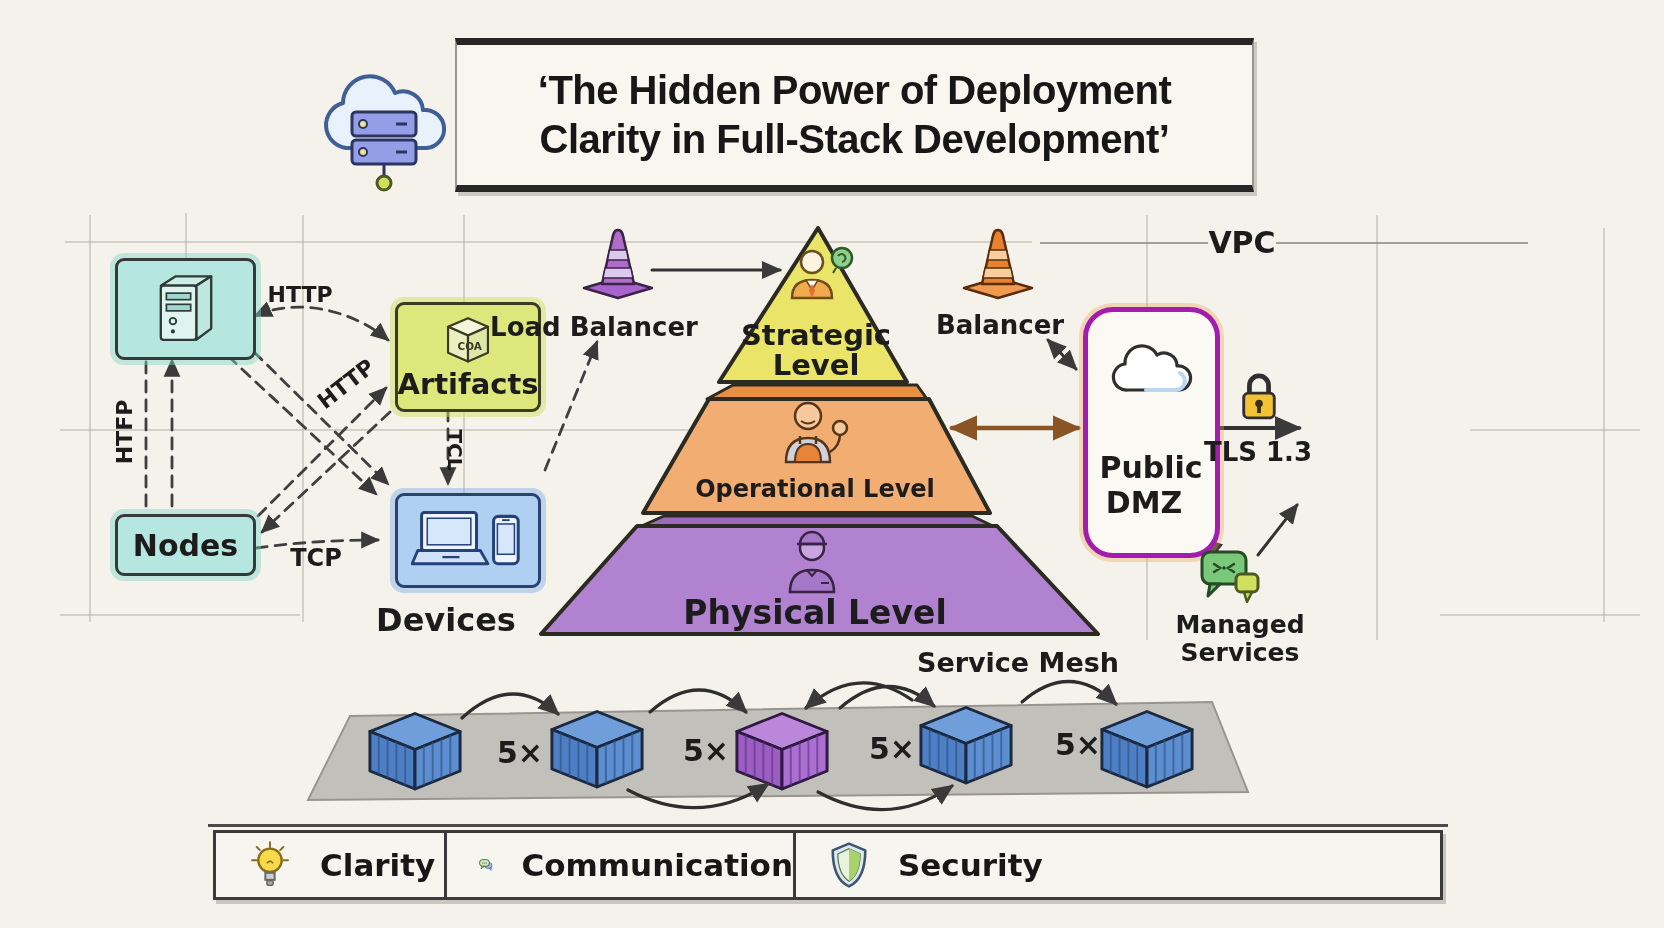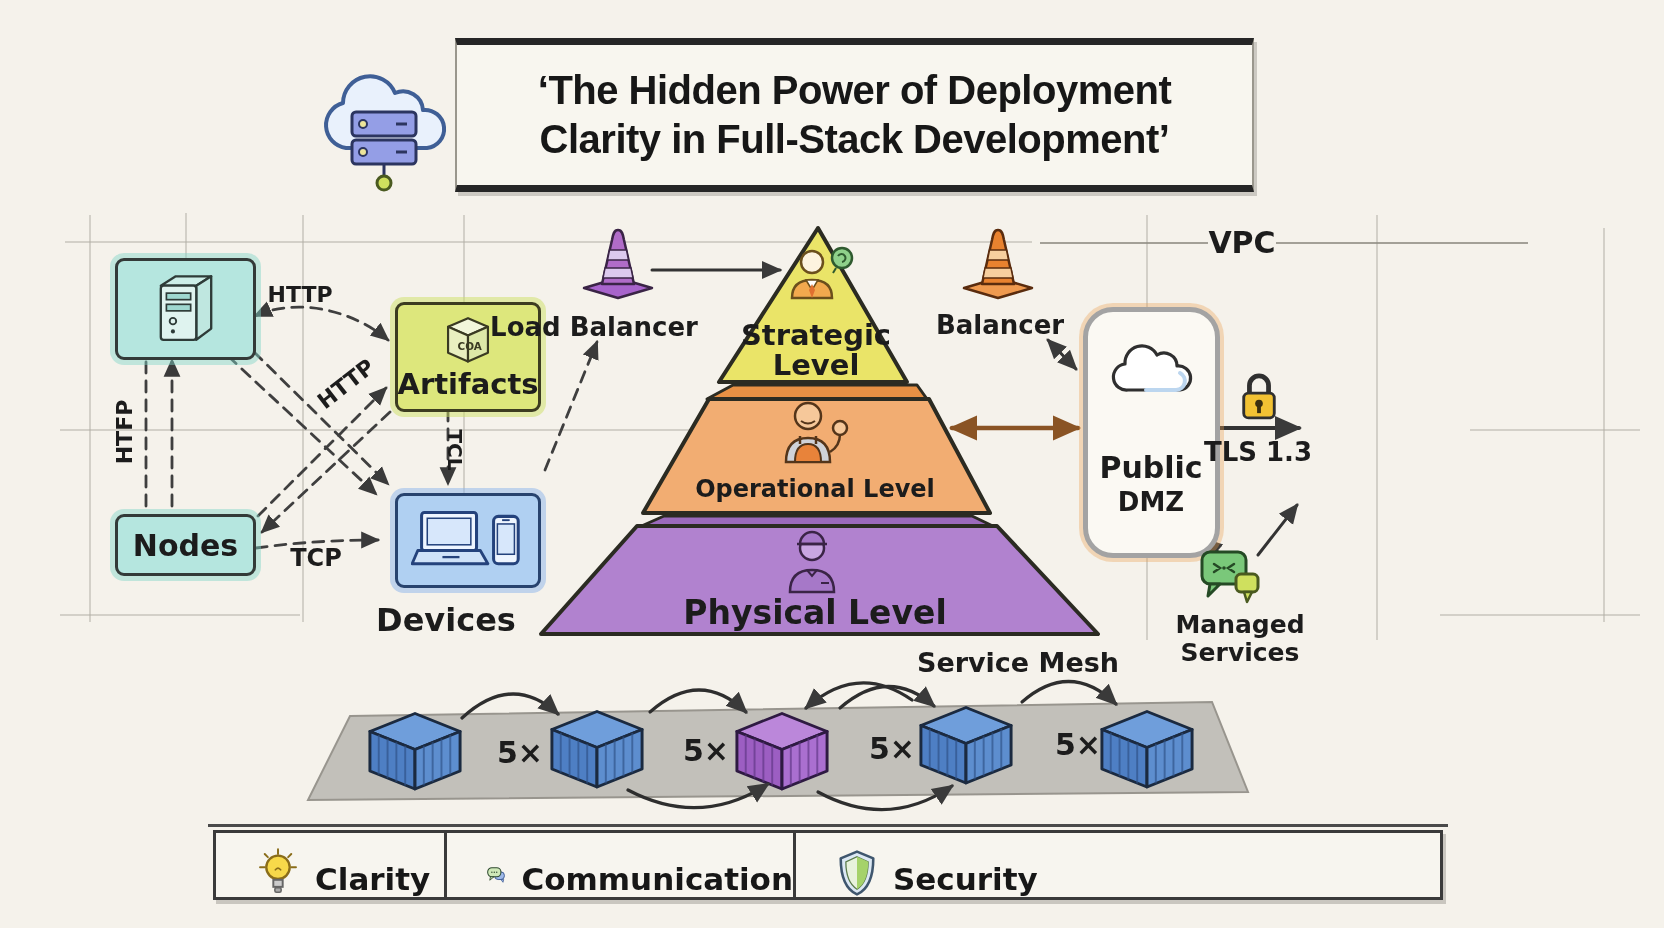--- a/index.html
+++ b/index.html
@@ -29,7 +29,7 @@
   .teal{background:#b5e6df;box-shadow:0 0 0 5px rgba(128,212,200,.45);}
   .greenbox{background:#dde77c;border-color:#3c3c20;box-shadow:0 0 0 5px rgba(205,224,100,.5);}
   .bluebox{background:#b0d0f2;border-color:#28436e;box-shadow:0 0 0 5px rgba(140,180,235,.5);}
-  .dmz{position:absolute;background:#fbf9f3;border:5px solid #a3a3a3;border-radius:30px;
+  .dmz{position:absolute;background:#fbf9f3;border:5px solid #a21caf;border-radius:30px;
     box-shadow:0 0 0 4px rgba(235,160,80,.35);}
   .subnet{position:absolute;background:#8fce8b;border:4px solid #243c22;border-radius:32px;
     box-shadow:0 0 0 7px rgba(120,200,110,.45);}

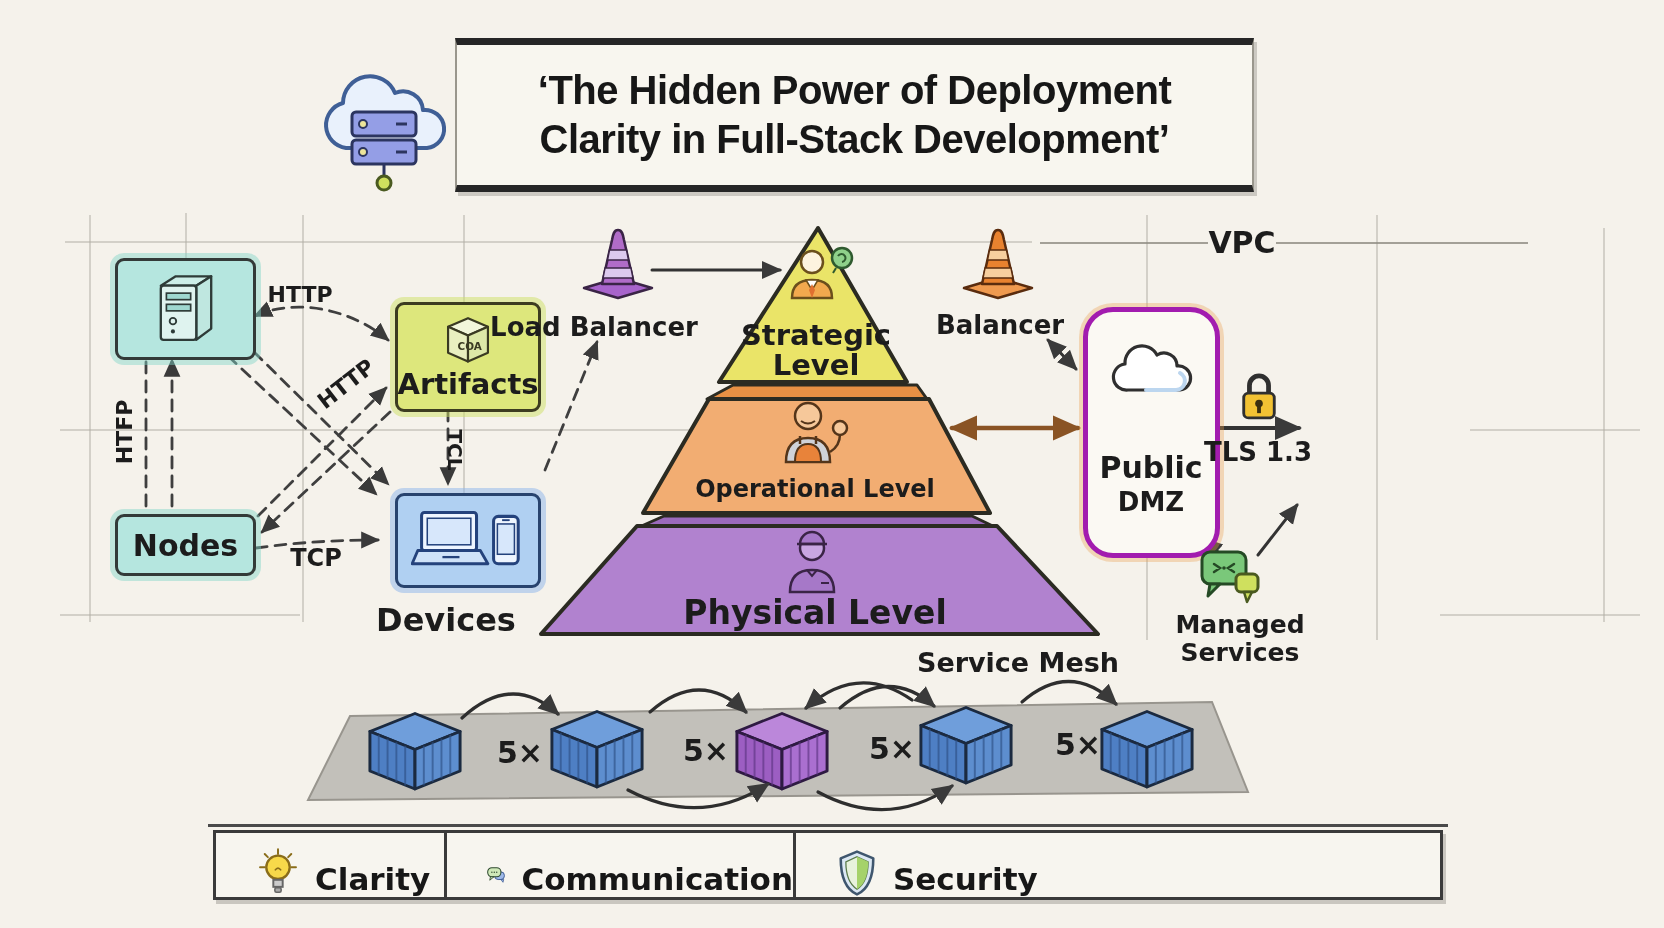--- a/index.html
+++ b/index.html
@@ -257,7 +257,7 @@
       <path d="M40,52 h30 a9,9 0 0 0 4,-17" fill="none" stroke="#bcd6ef" stroke-width="4" stroke-linecap="round"></path>
     </svg>
     <div class="lbl" style="left:63px;top:155px;font-size:30px;">Public</div>
-    <div class="lbl" style="left:63px;top:190px;font-size:26px;">DMZ</div>
+    <div class="lbl" style="left:56px;top:190px;font-size:30px;">DMZ</div>
   </div>
 
   <svg class="abs" style="left:1238px;top:368px;" width="42" height="54" viewBox="0 0 44 56">

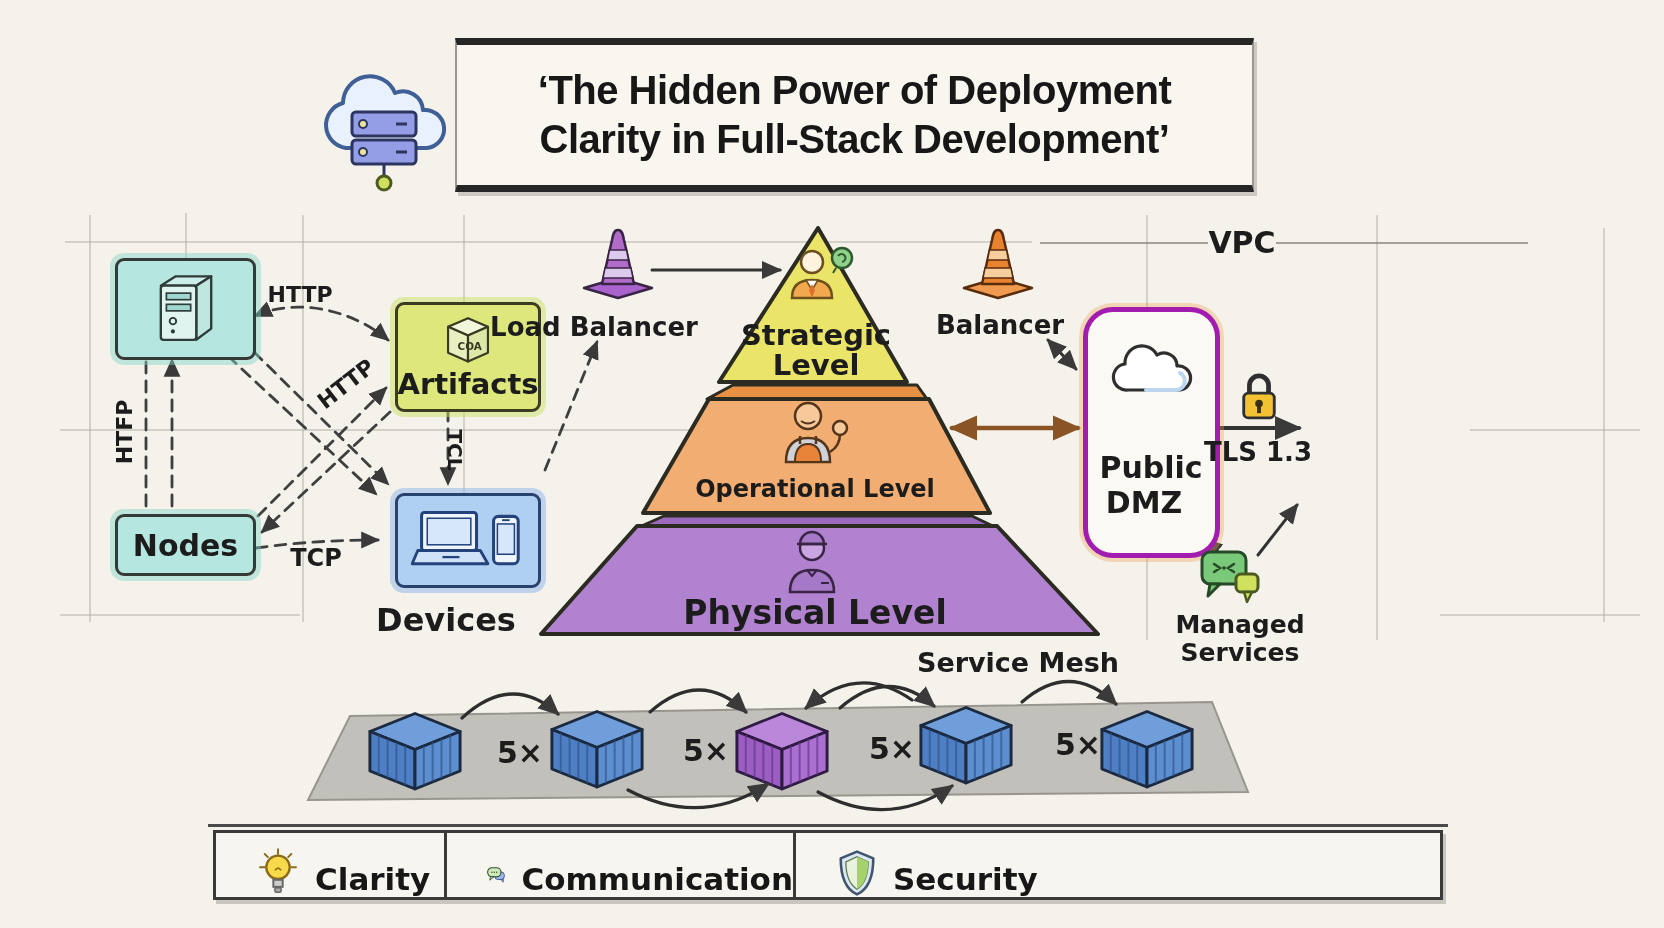--- a/index.html
+++ b/index.html
@@ -46,7 +46,7 @@
     background:#f7f5ef;border:3px solid #3a3a3a;display:flex;
     box-shadow:3px 4px 0 rgba(120,118,110,.35);}
   .benefits::before{content:"";position:absolute;left:-8px;top:-9px;width:1240px;height:3px;background:#4a4a4a;}
-  .bcell{display:flex;align-items:flex-end;gap:15px;padding-left:40px;box-sizing:border-box;}
+  .bcell{display:flex;align-items:center;gap:28px;padding-left:32px;box-sizing:border-box;}
   .bcell+.bcell{border-left:3px solid #3a3a3a;}
   .bcell .bl{font-size:31px;font-weight:600;color:#171717;}
 </style>

